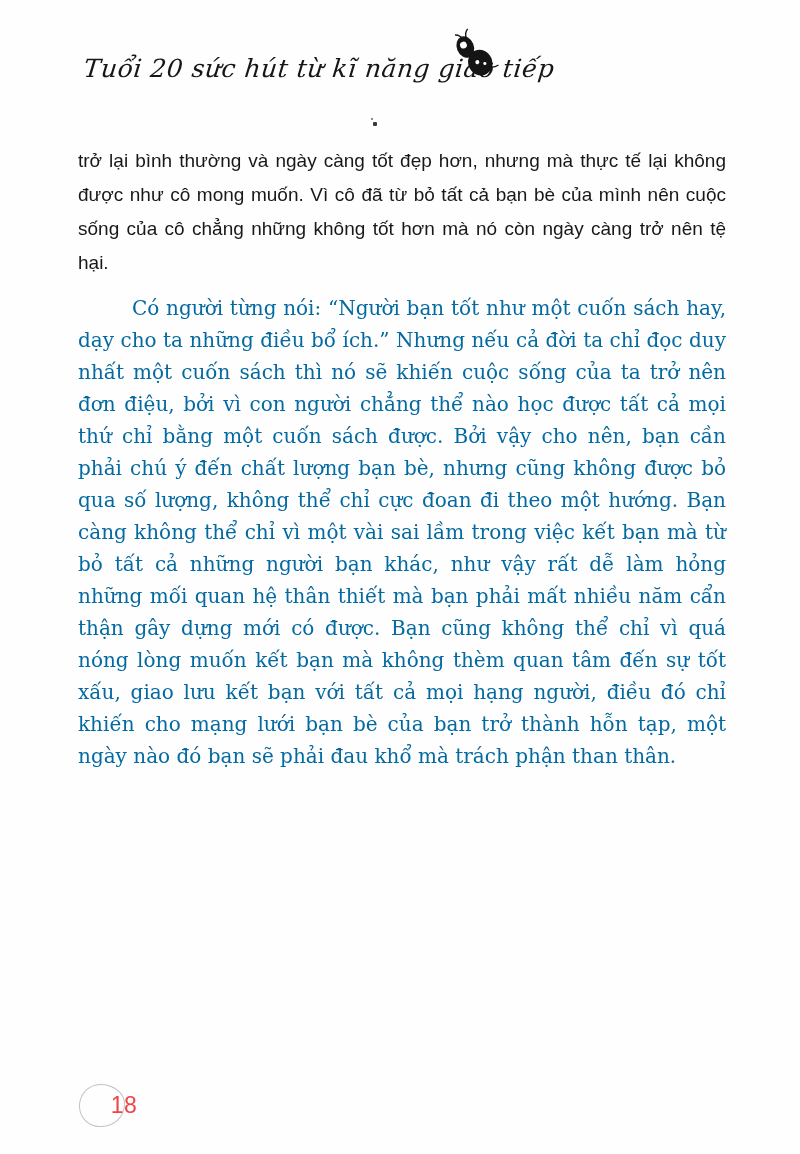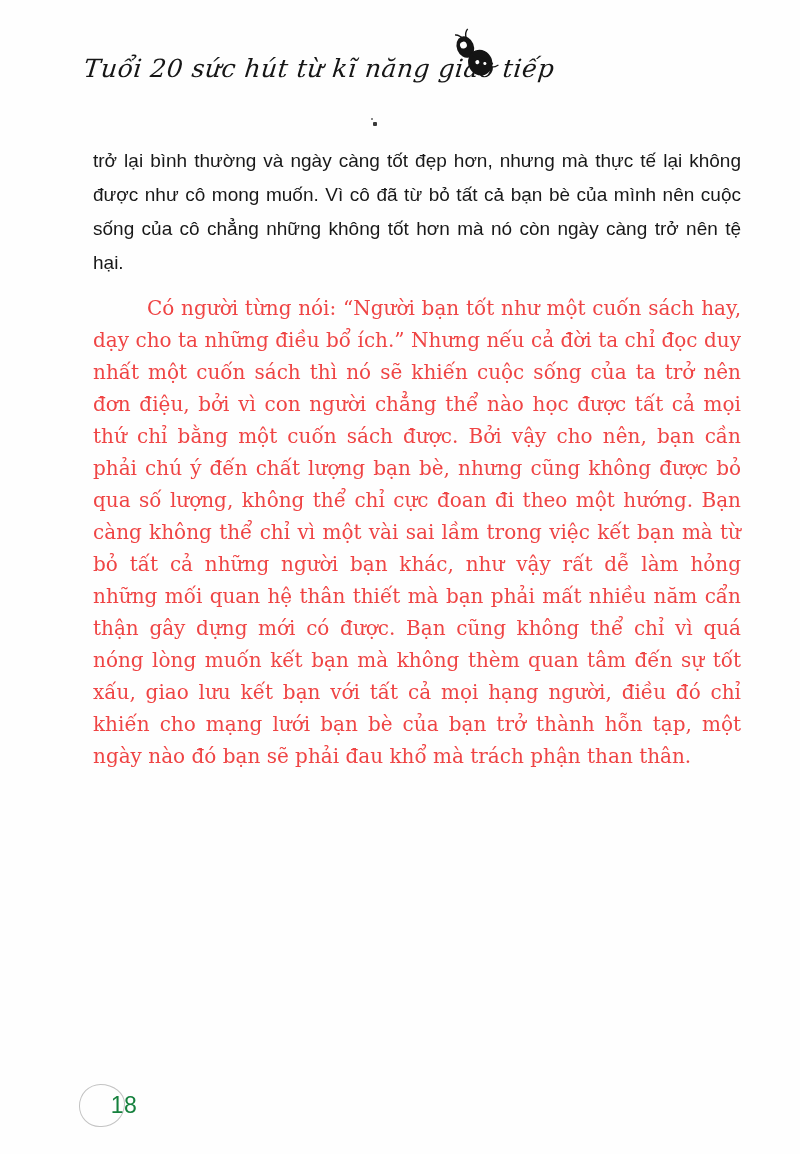--- a/index.html
+++ b/index.html
@@ -36,7 +36,7 @@
   }
   .content {
     position: absolute;
-    left: 93px;
+    left: 78px;
     top: 144px;
     width: 648px;
     color: #141414;

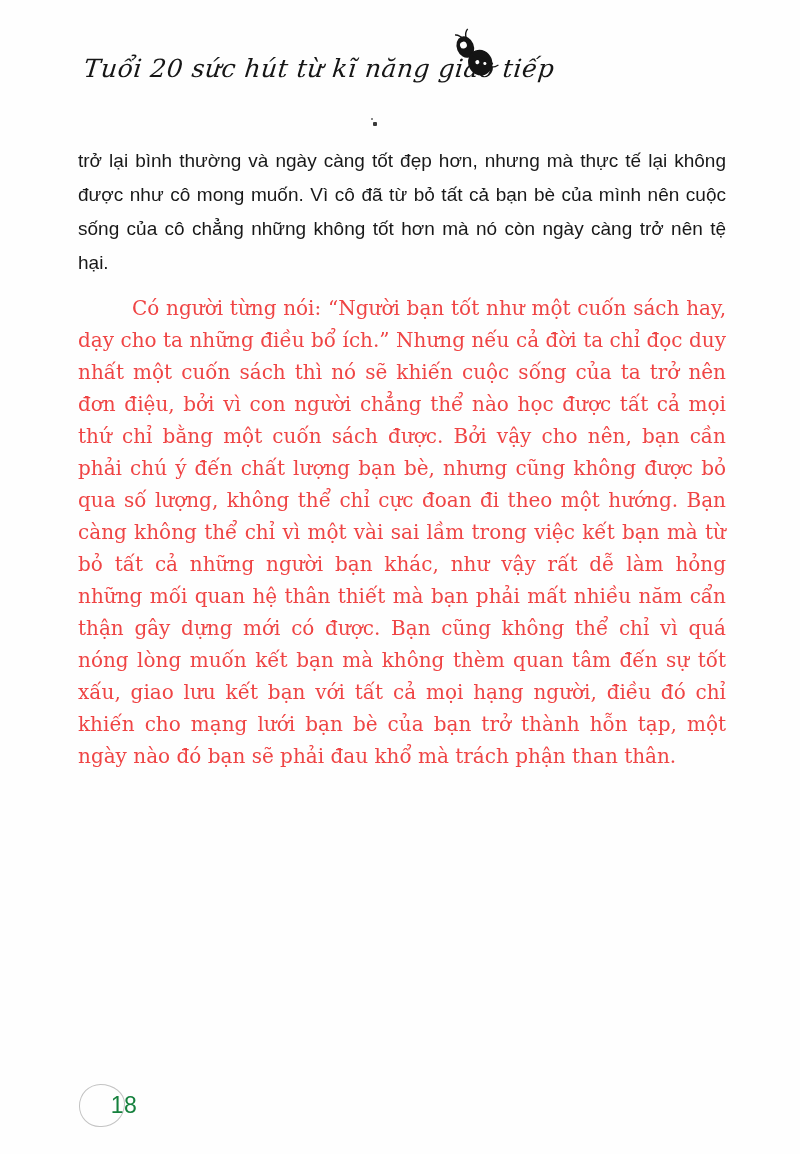--- a/index.html
+++ b/index.html
@@ -55,7 +55,7 @@
     line-height: 32px;
     text-align: justify;
     text-indent: 54px;
-    color: #ef4444;
+    color: #0369a1;
     margin: 0 0 9px 0;
   }
   .speck {

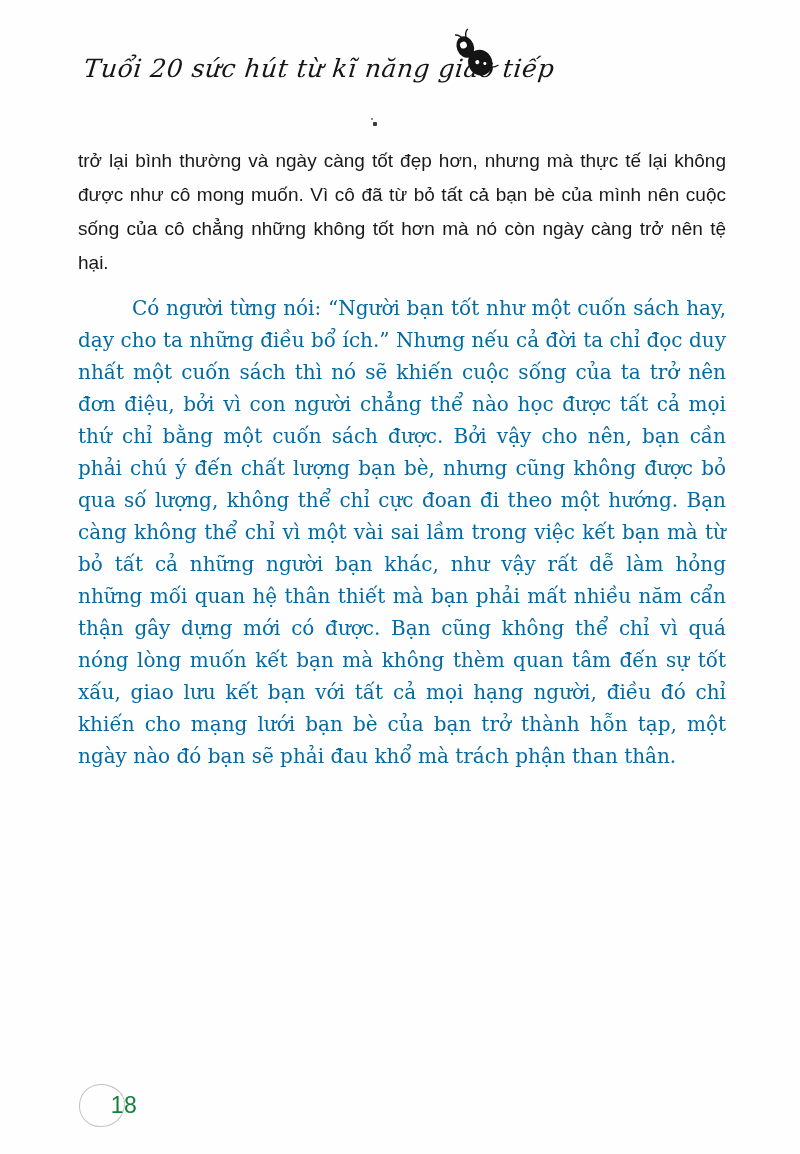--- a/index.html
+++ b/index.html
@@ -90,7 +90,7 @@
   .page-number-badge span {
     font-family: "Liberation Sans", sans-serif;
     font-size: 23px;
-    color: #15803d;
+    color: #ef4444;
     letter-spacing: 0.5px;
     margin-left: 44px;
   }

